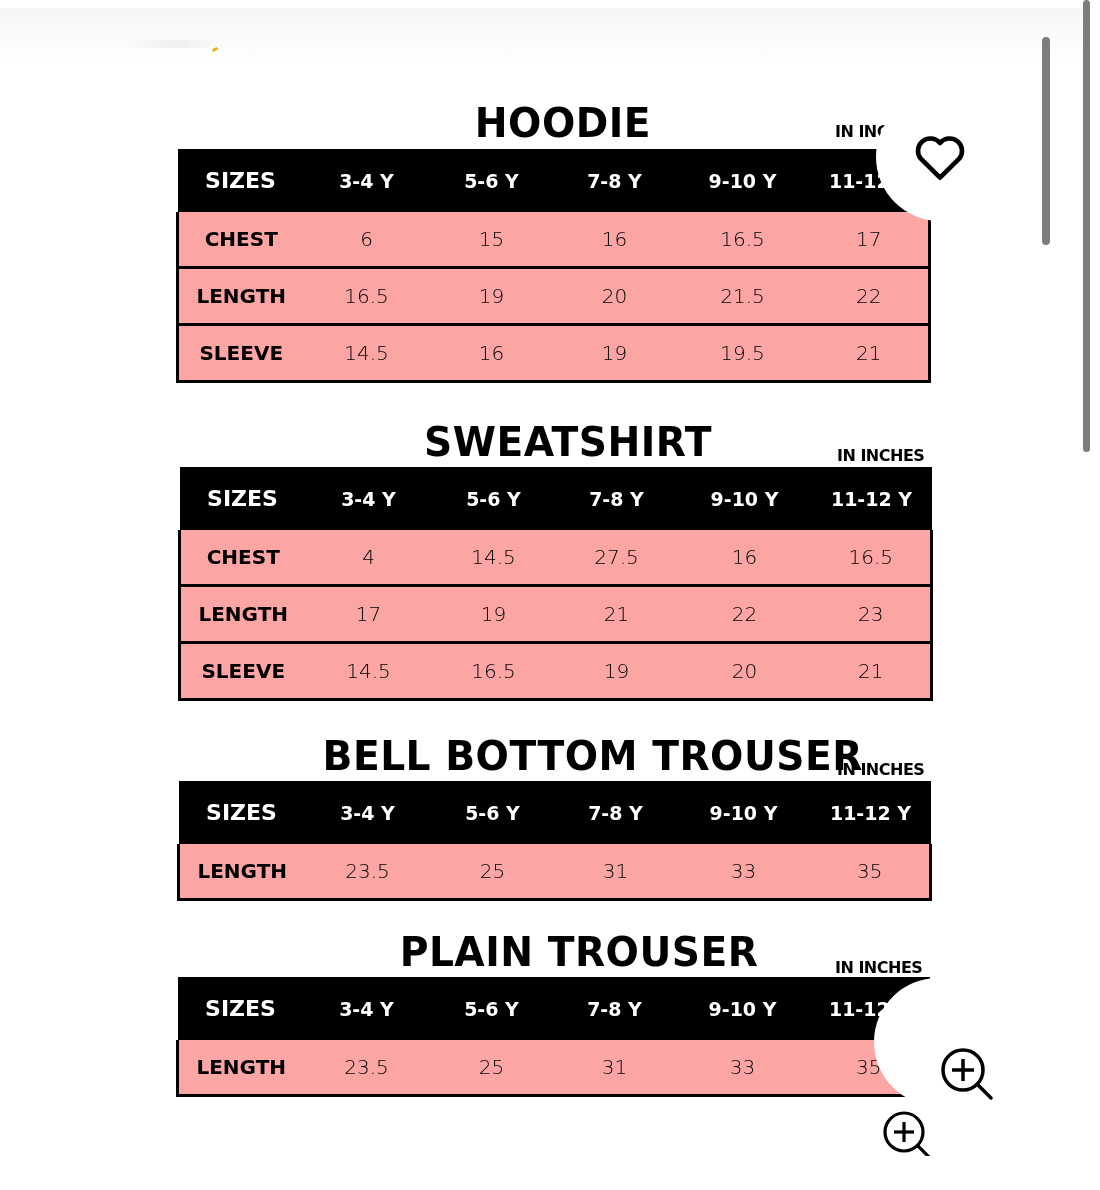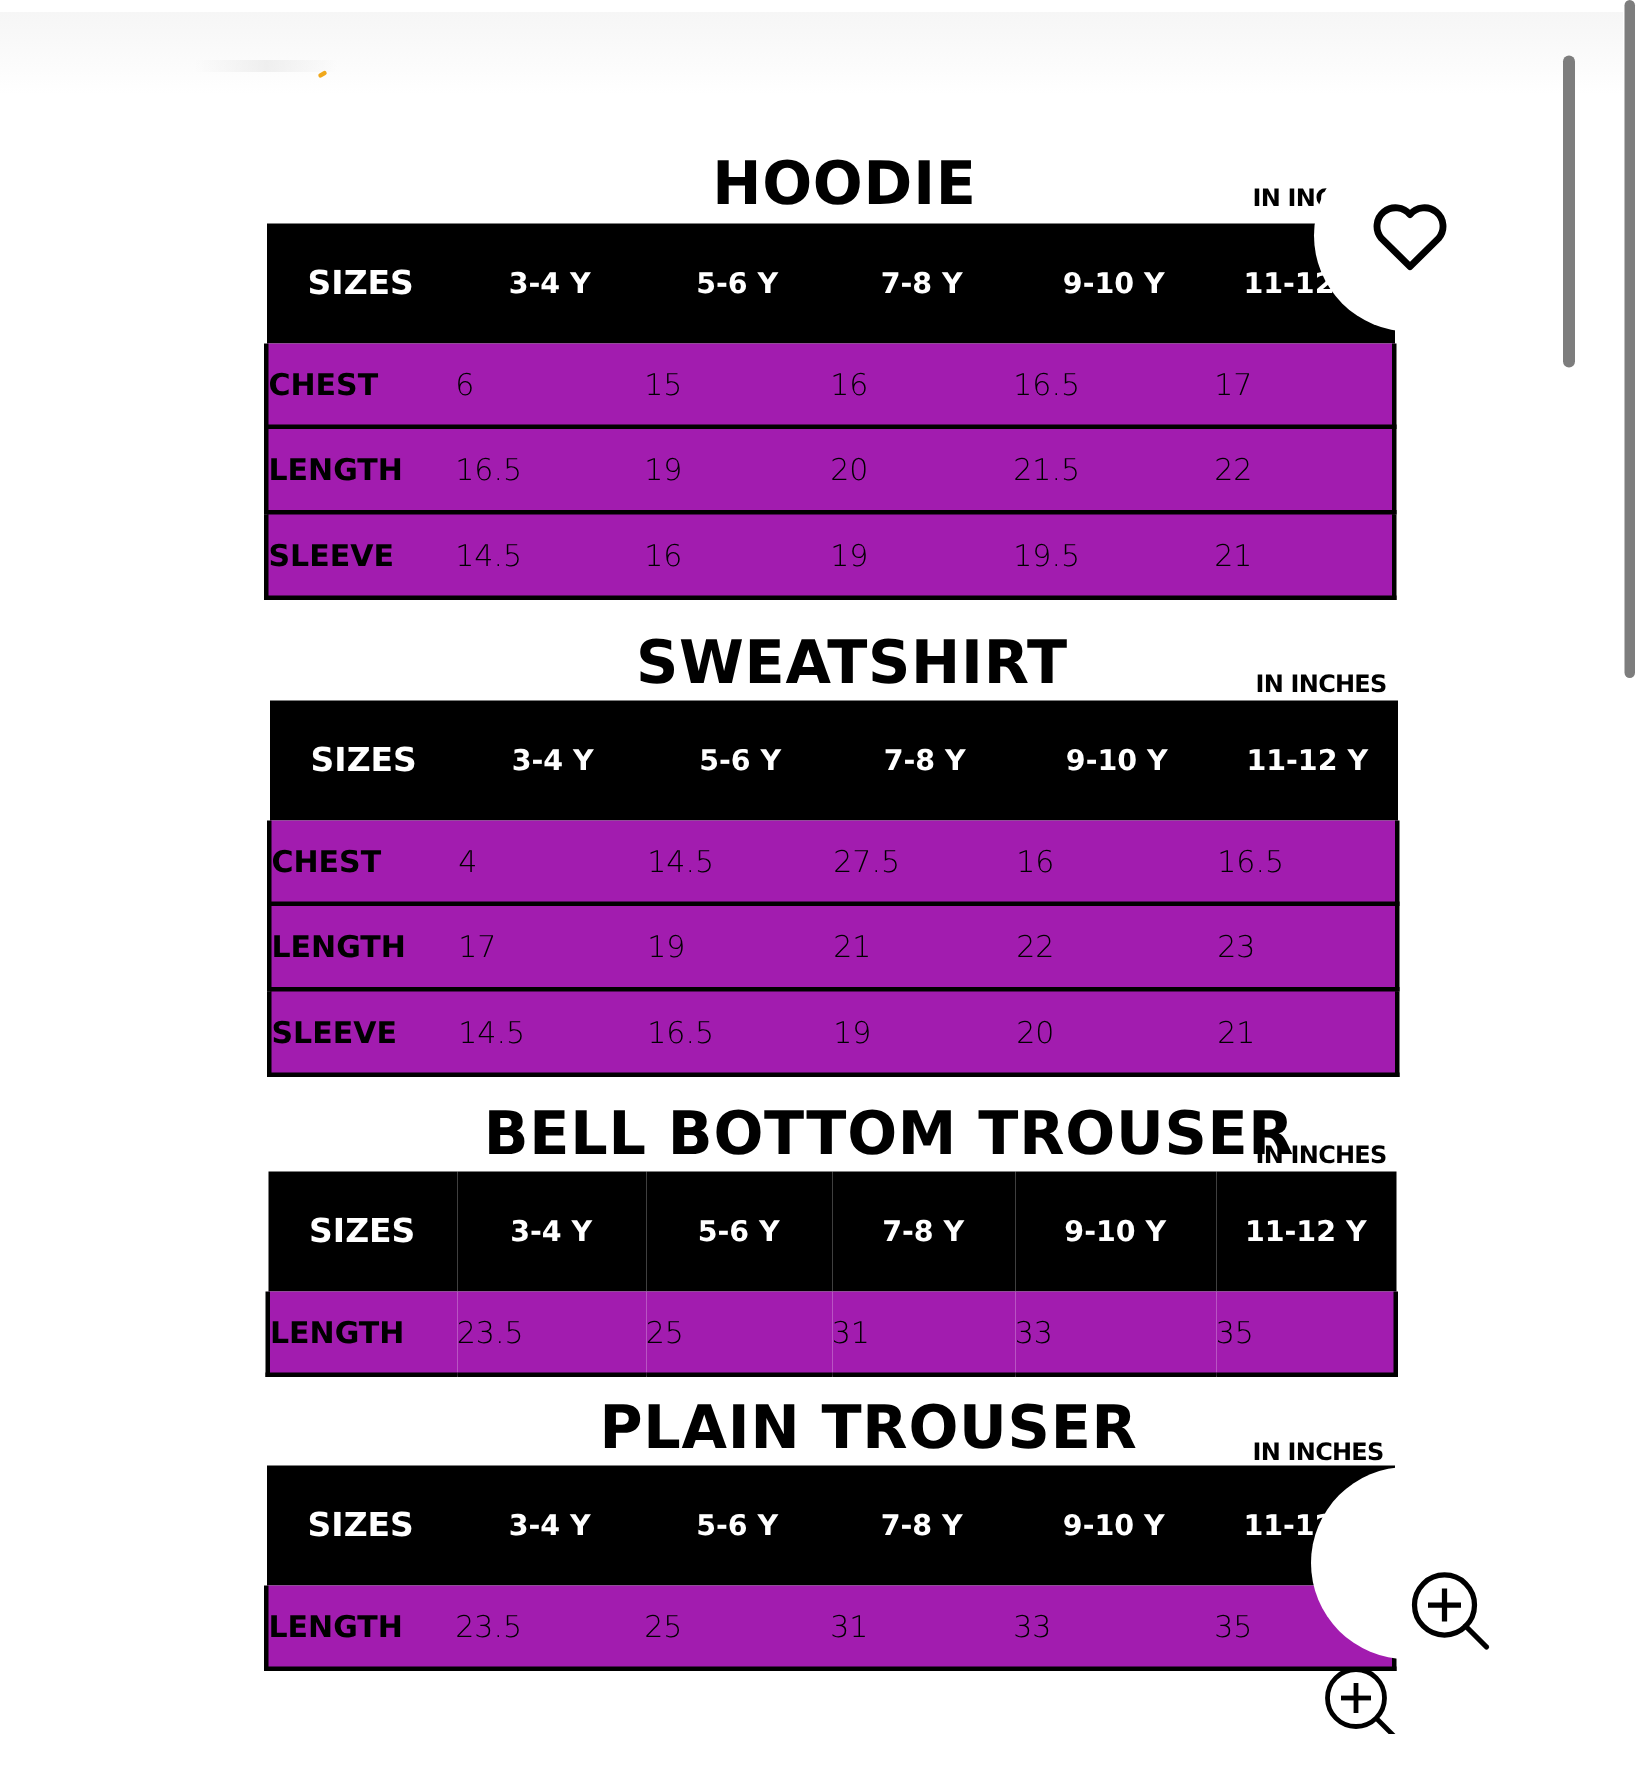--- a/index.html
+++ b/index.html
@@ -36,7 +36,7 @@
   }
   .size-table th {
     background: #000; color: #fff; font-weight: 700; font-size: 19px;
-    font-family: "DejaVu Sans", sans-serif; text-align: center; height: 80px; padding: 0;
+    font-family: "DejaVu Sans", sans-serif; text-align: center; height: 63px; padding: 0;
   }
   .size-table th:first-child { font-size: 22px; }
   .size-table td {

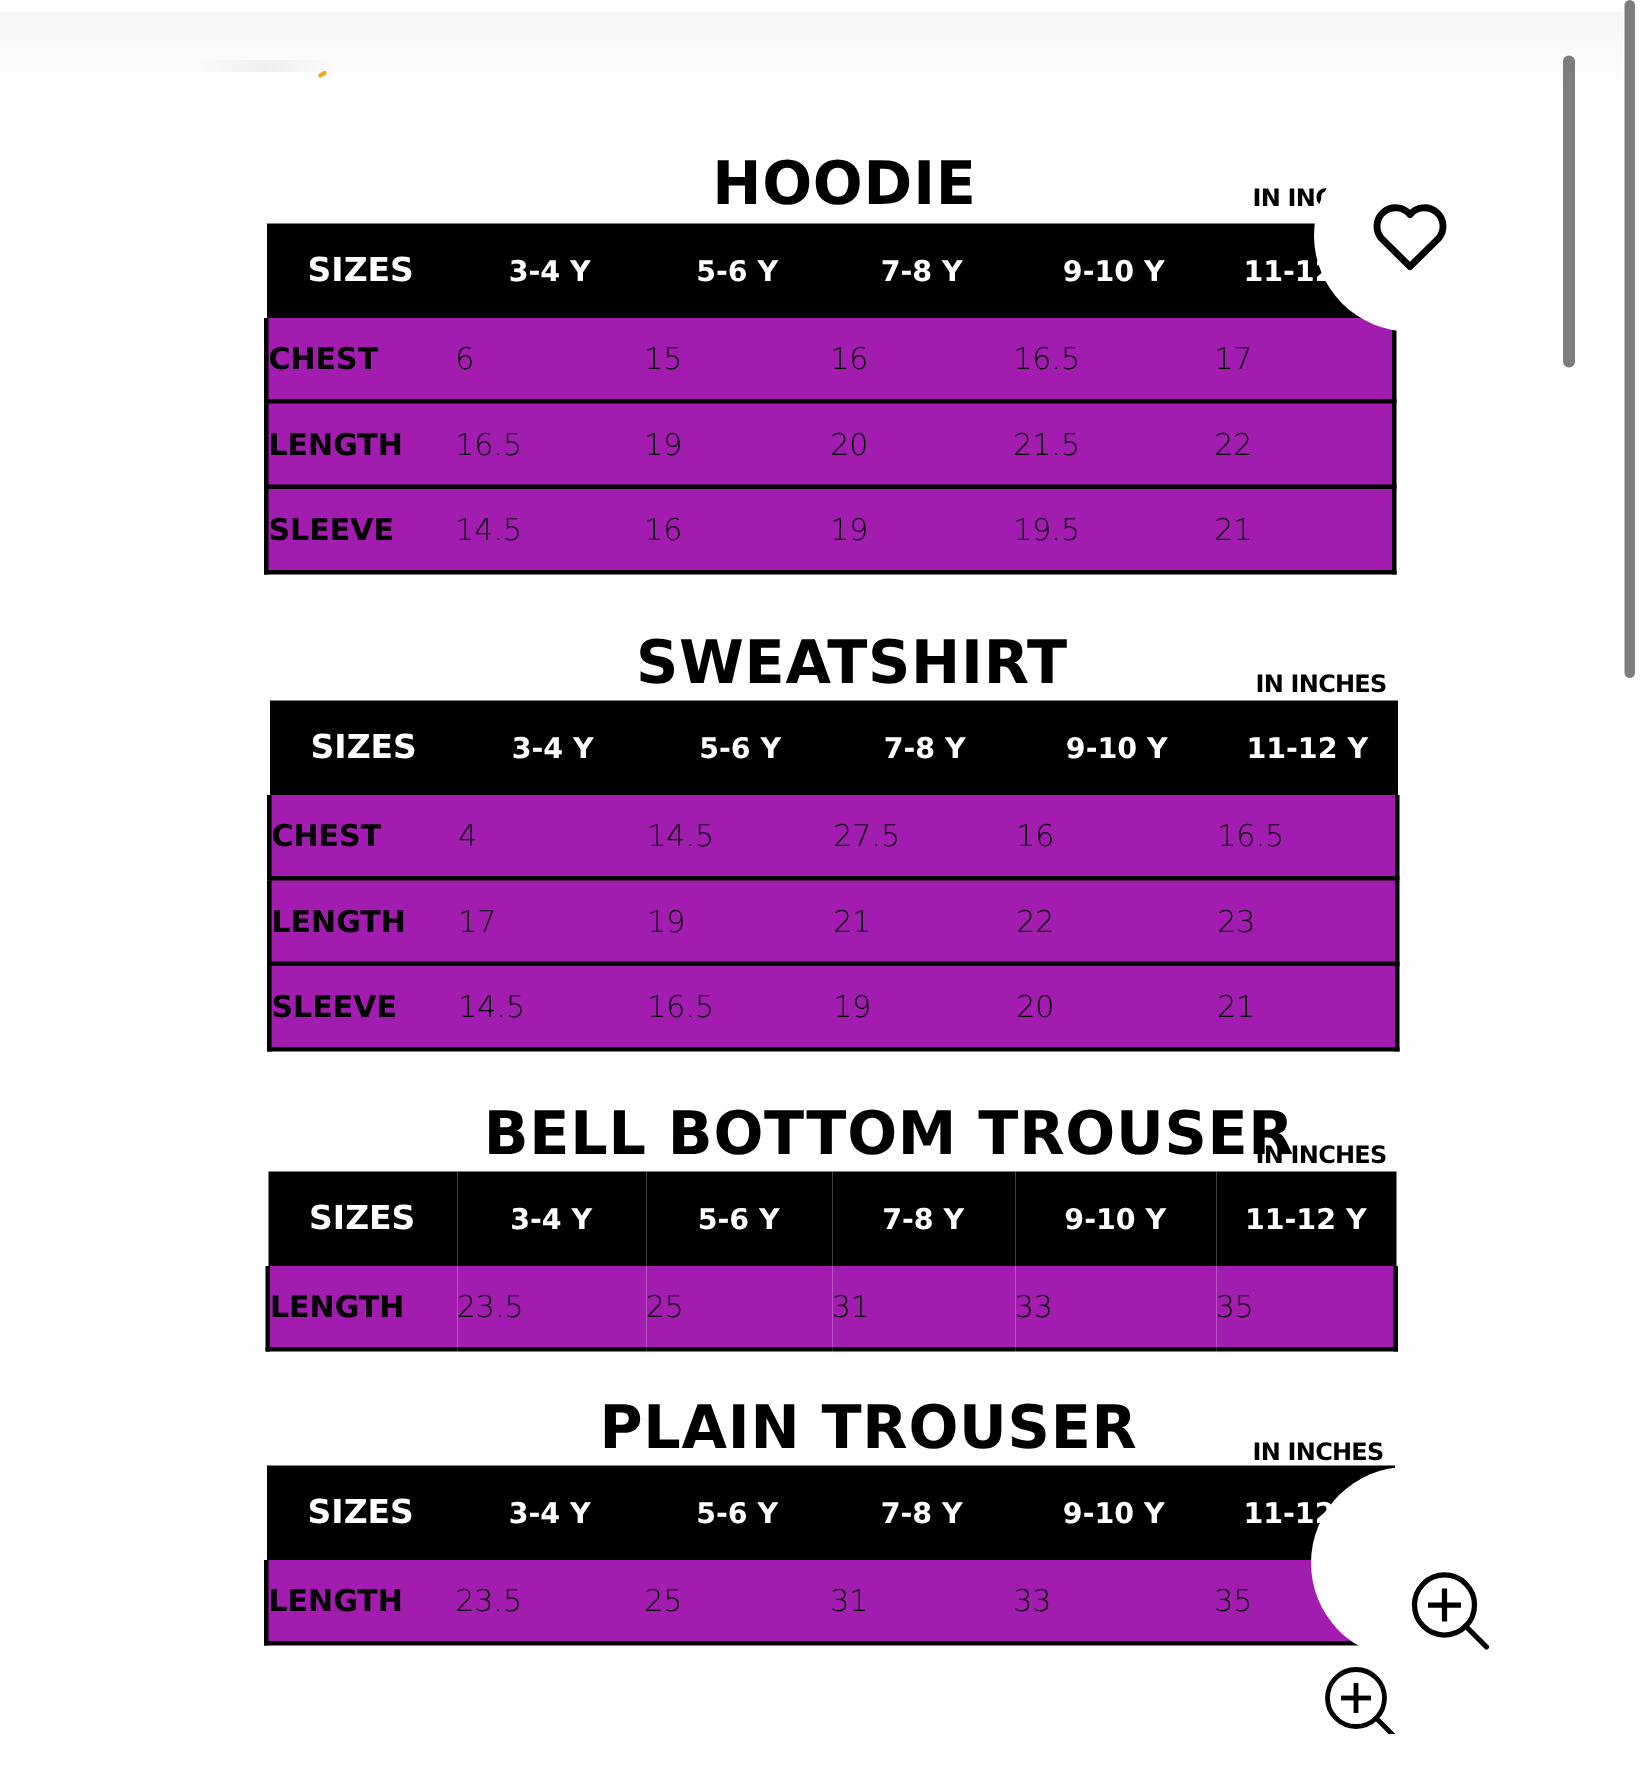--- a/index.html
+++ b/index.html
@@ -41,7 +41,7 @@
   .size-table th:first-child { font-size: 22px; }
   .size-table td {
     border: 3px solid #000; border-left: none; border-right: none;
-    text-align: left; font-size: 20px; height: 54px; padding: 0; background: #a21caf;
+    text-align: center; font-size: 20px; height: 54px; padding: 0; background: #fca5a5;
     font-family: "DejaVu Sans", sans-serif; font-weight: 300;
   }
   .size-table tr td:first-child {

